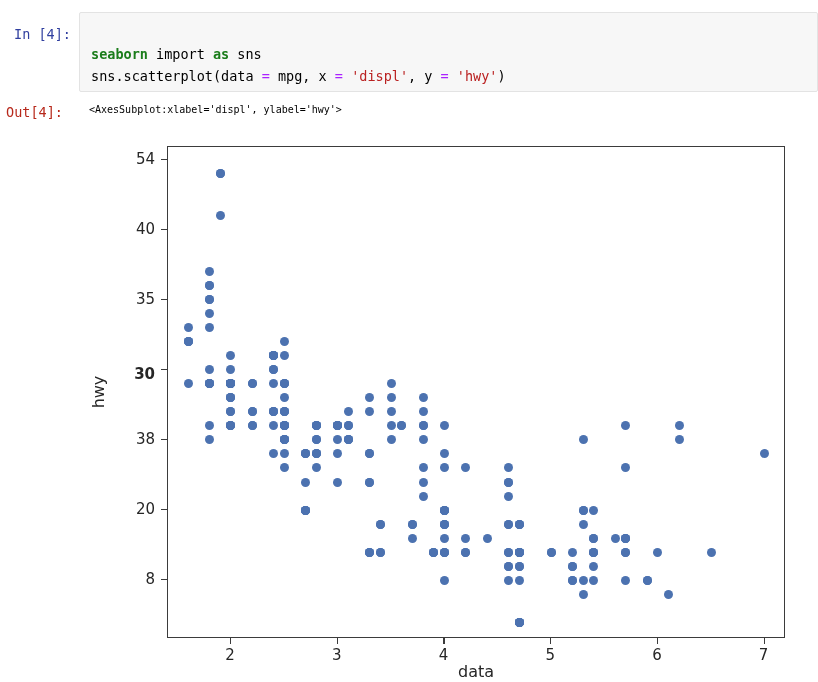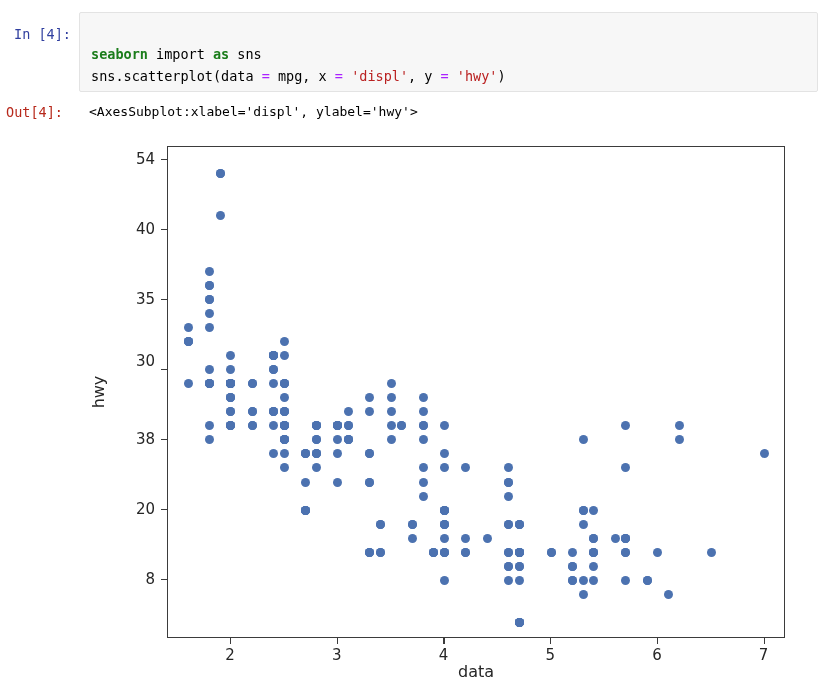--- a/index.html
+++ b/index.html
@@ -55,7 +55,7 @@
     position: absolute;
     left: 89px; top: 100px;
     font-family: "DejaVu Sans Mono", monospace;
-    font-size: 13px;
+    font-size: 10px;
     color: #000000;
     white-space: pre;
   }

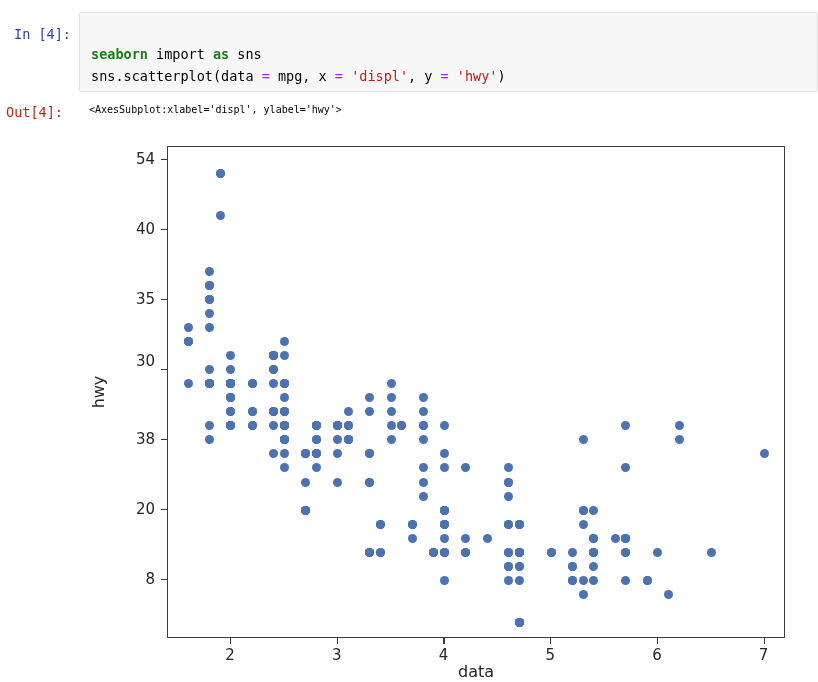--- a/index.html
+++ b/index.html
@@ -135,7 +135,7 @@
         <div class="tick-label ytick-label" style="top: 451.128px;">8</div>
         <div class="tick-label ytick-label" style="top: 381.043px;">20</div>
         <div class="tick-label ytick-label" style="top: 310.957px;">38</div>
-        <div class="tick-label ytick-label" style="top: 233px;">30</div>
+        <div class="tick-label ytick-label" style="top: 246px; font-weight: bold;">30</div>
         <div class="tick-label ytick-label" style="top: 170.786px;">35</div>
         <div class="tick-label ytick-label" style="top: 100.701px;">40</div>
         <div class="tick-label ytick-label" style="top: 30.6154px;">54</div>

